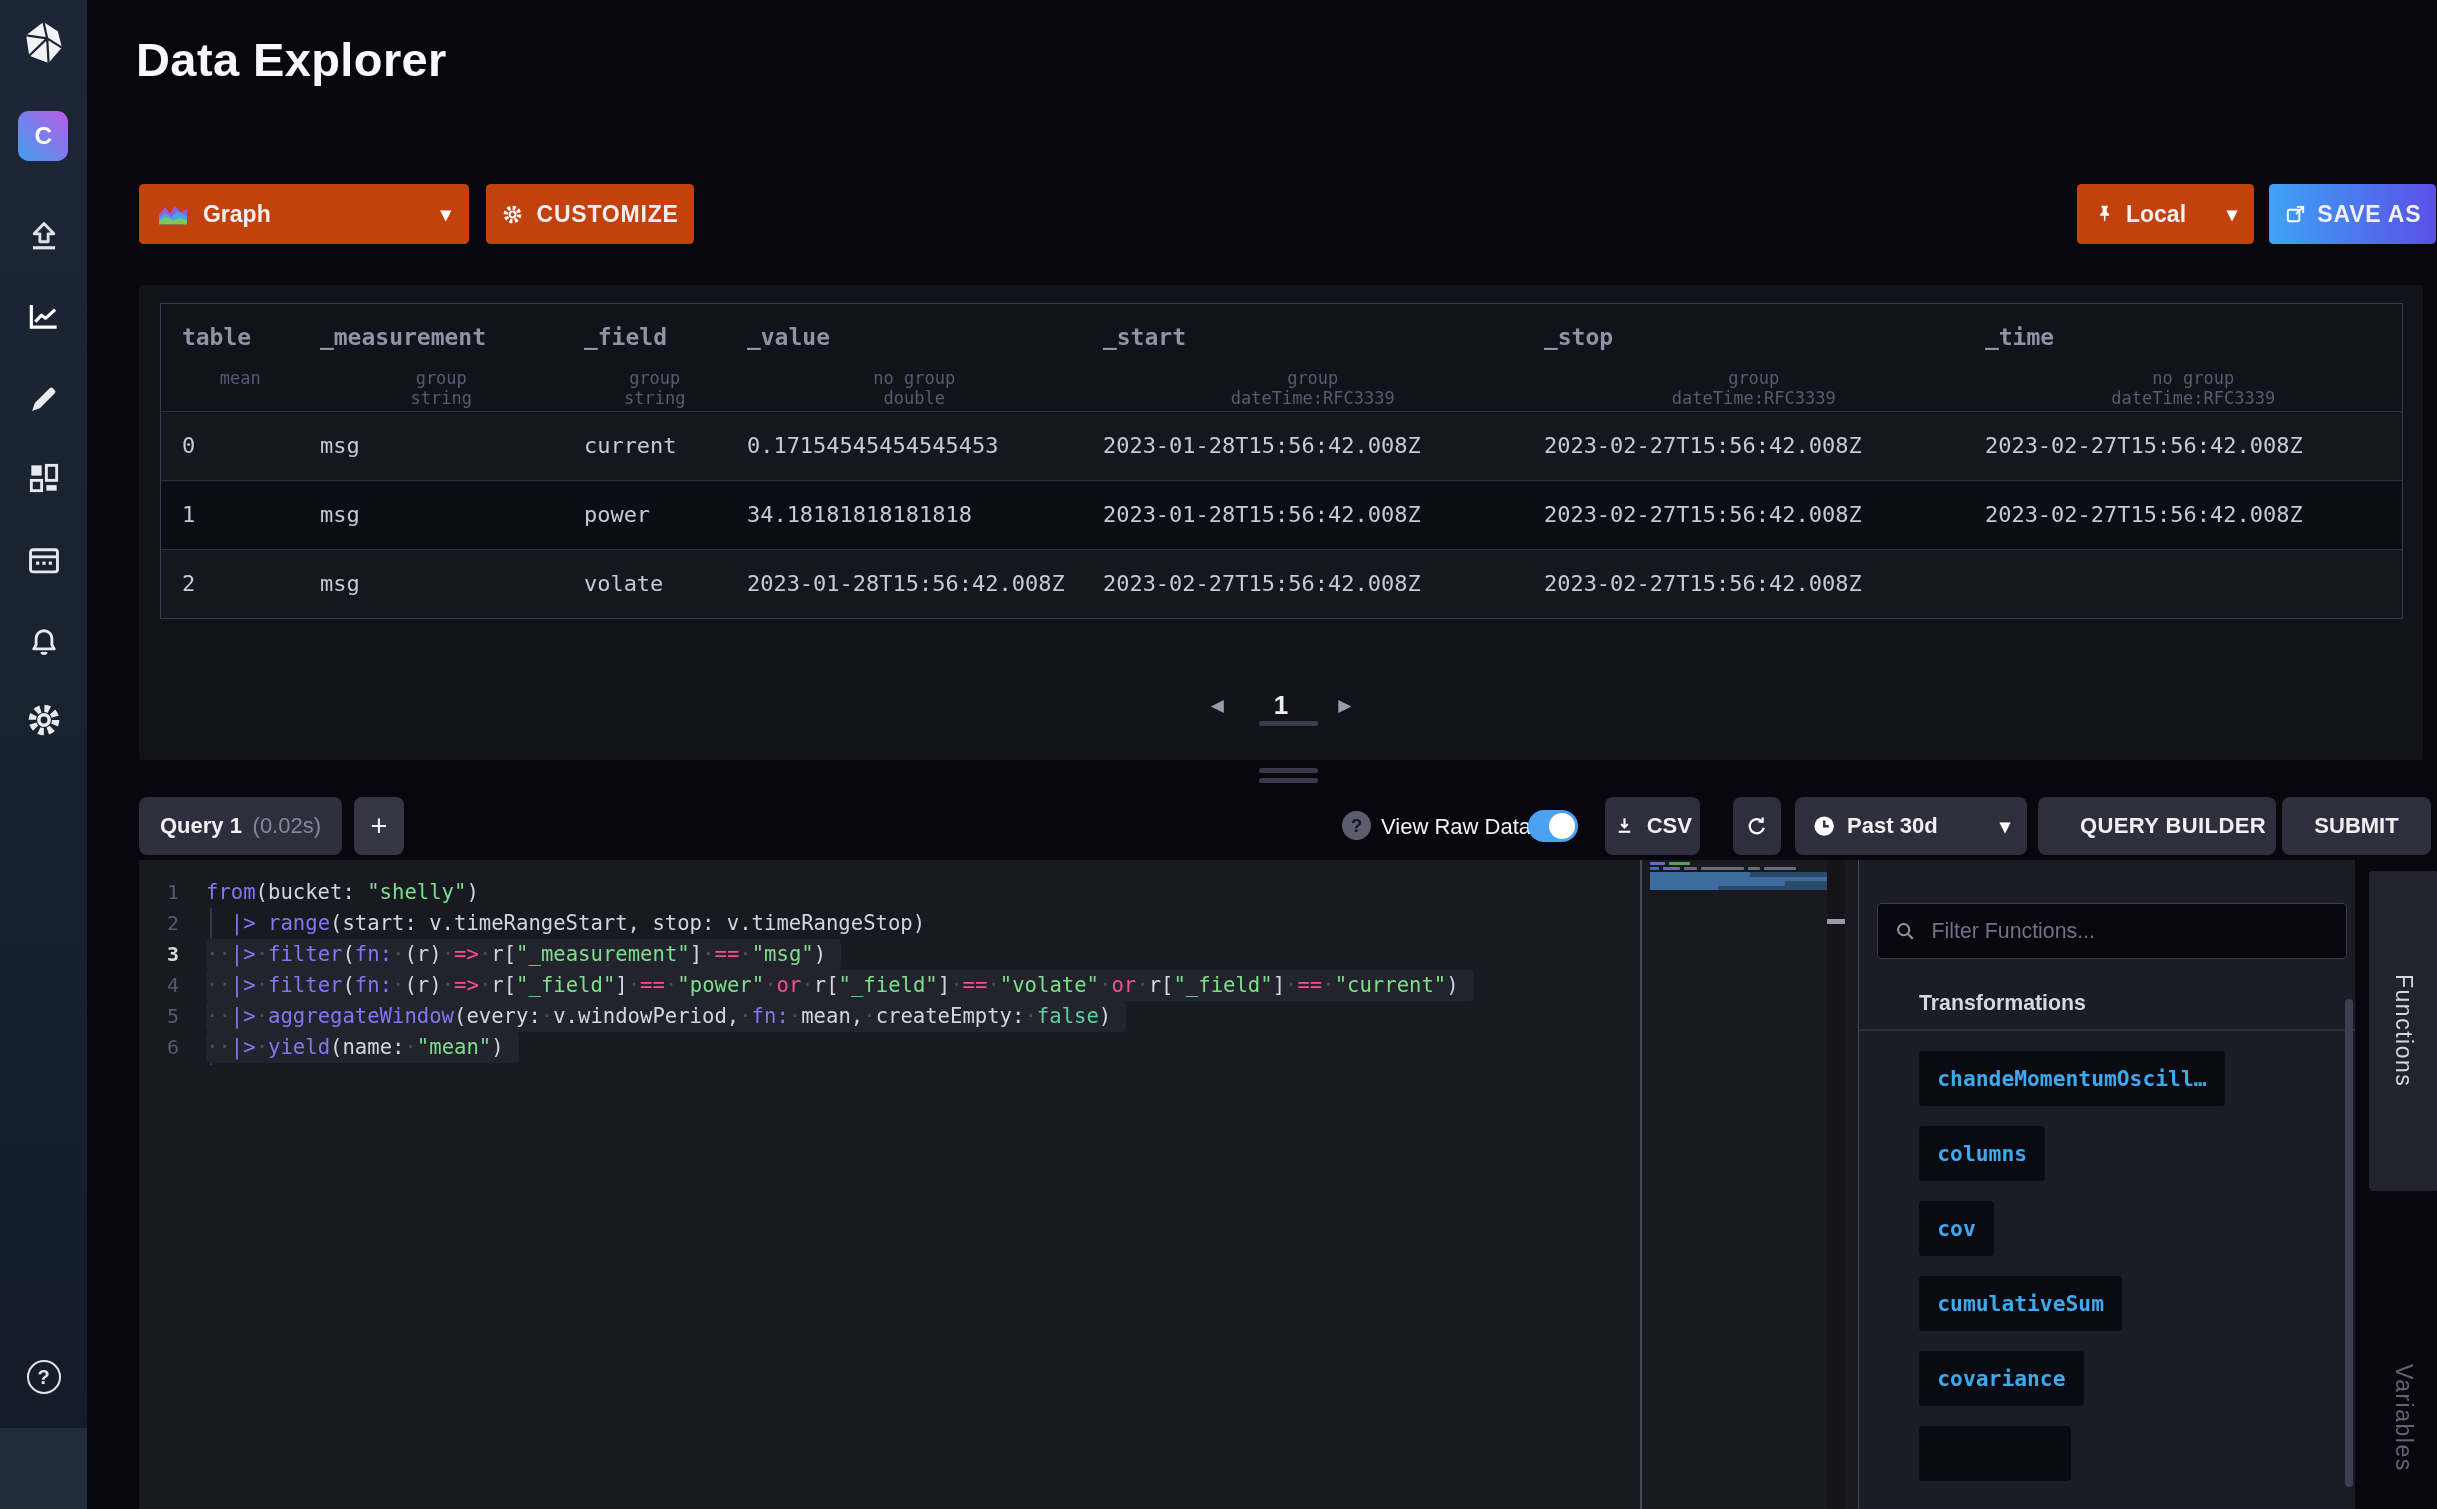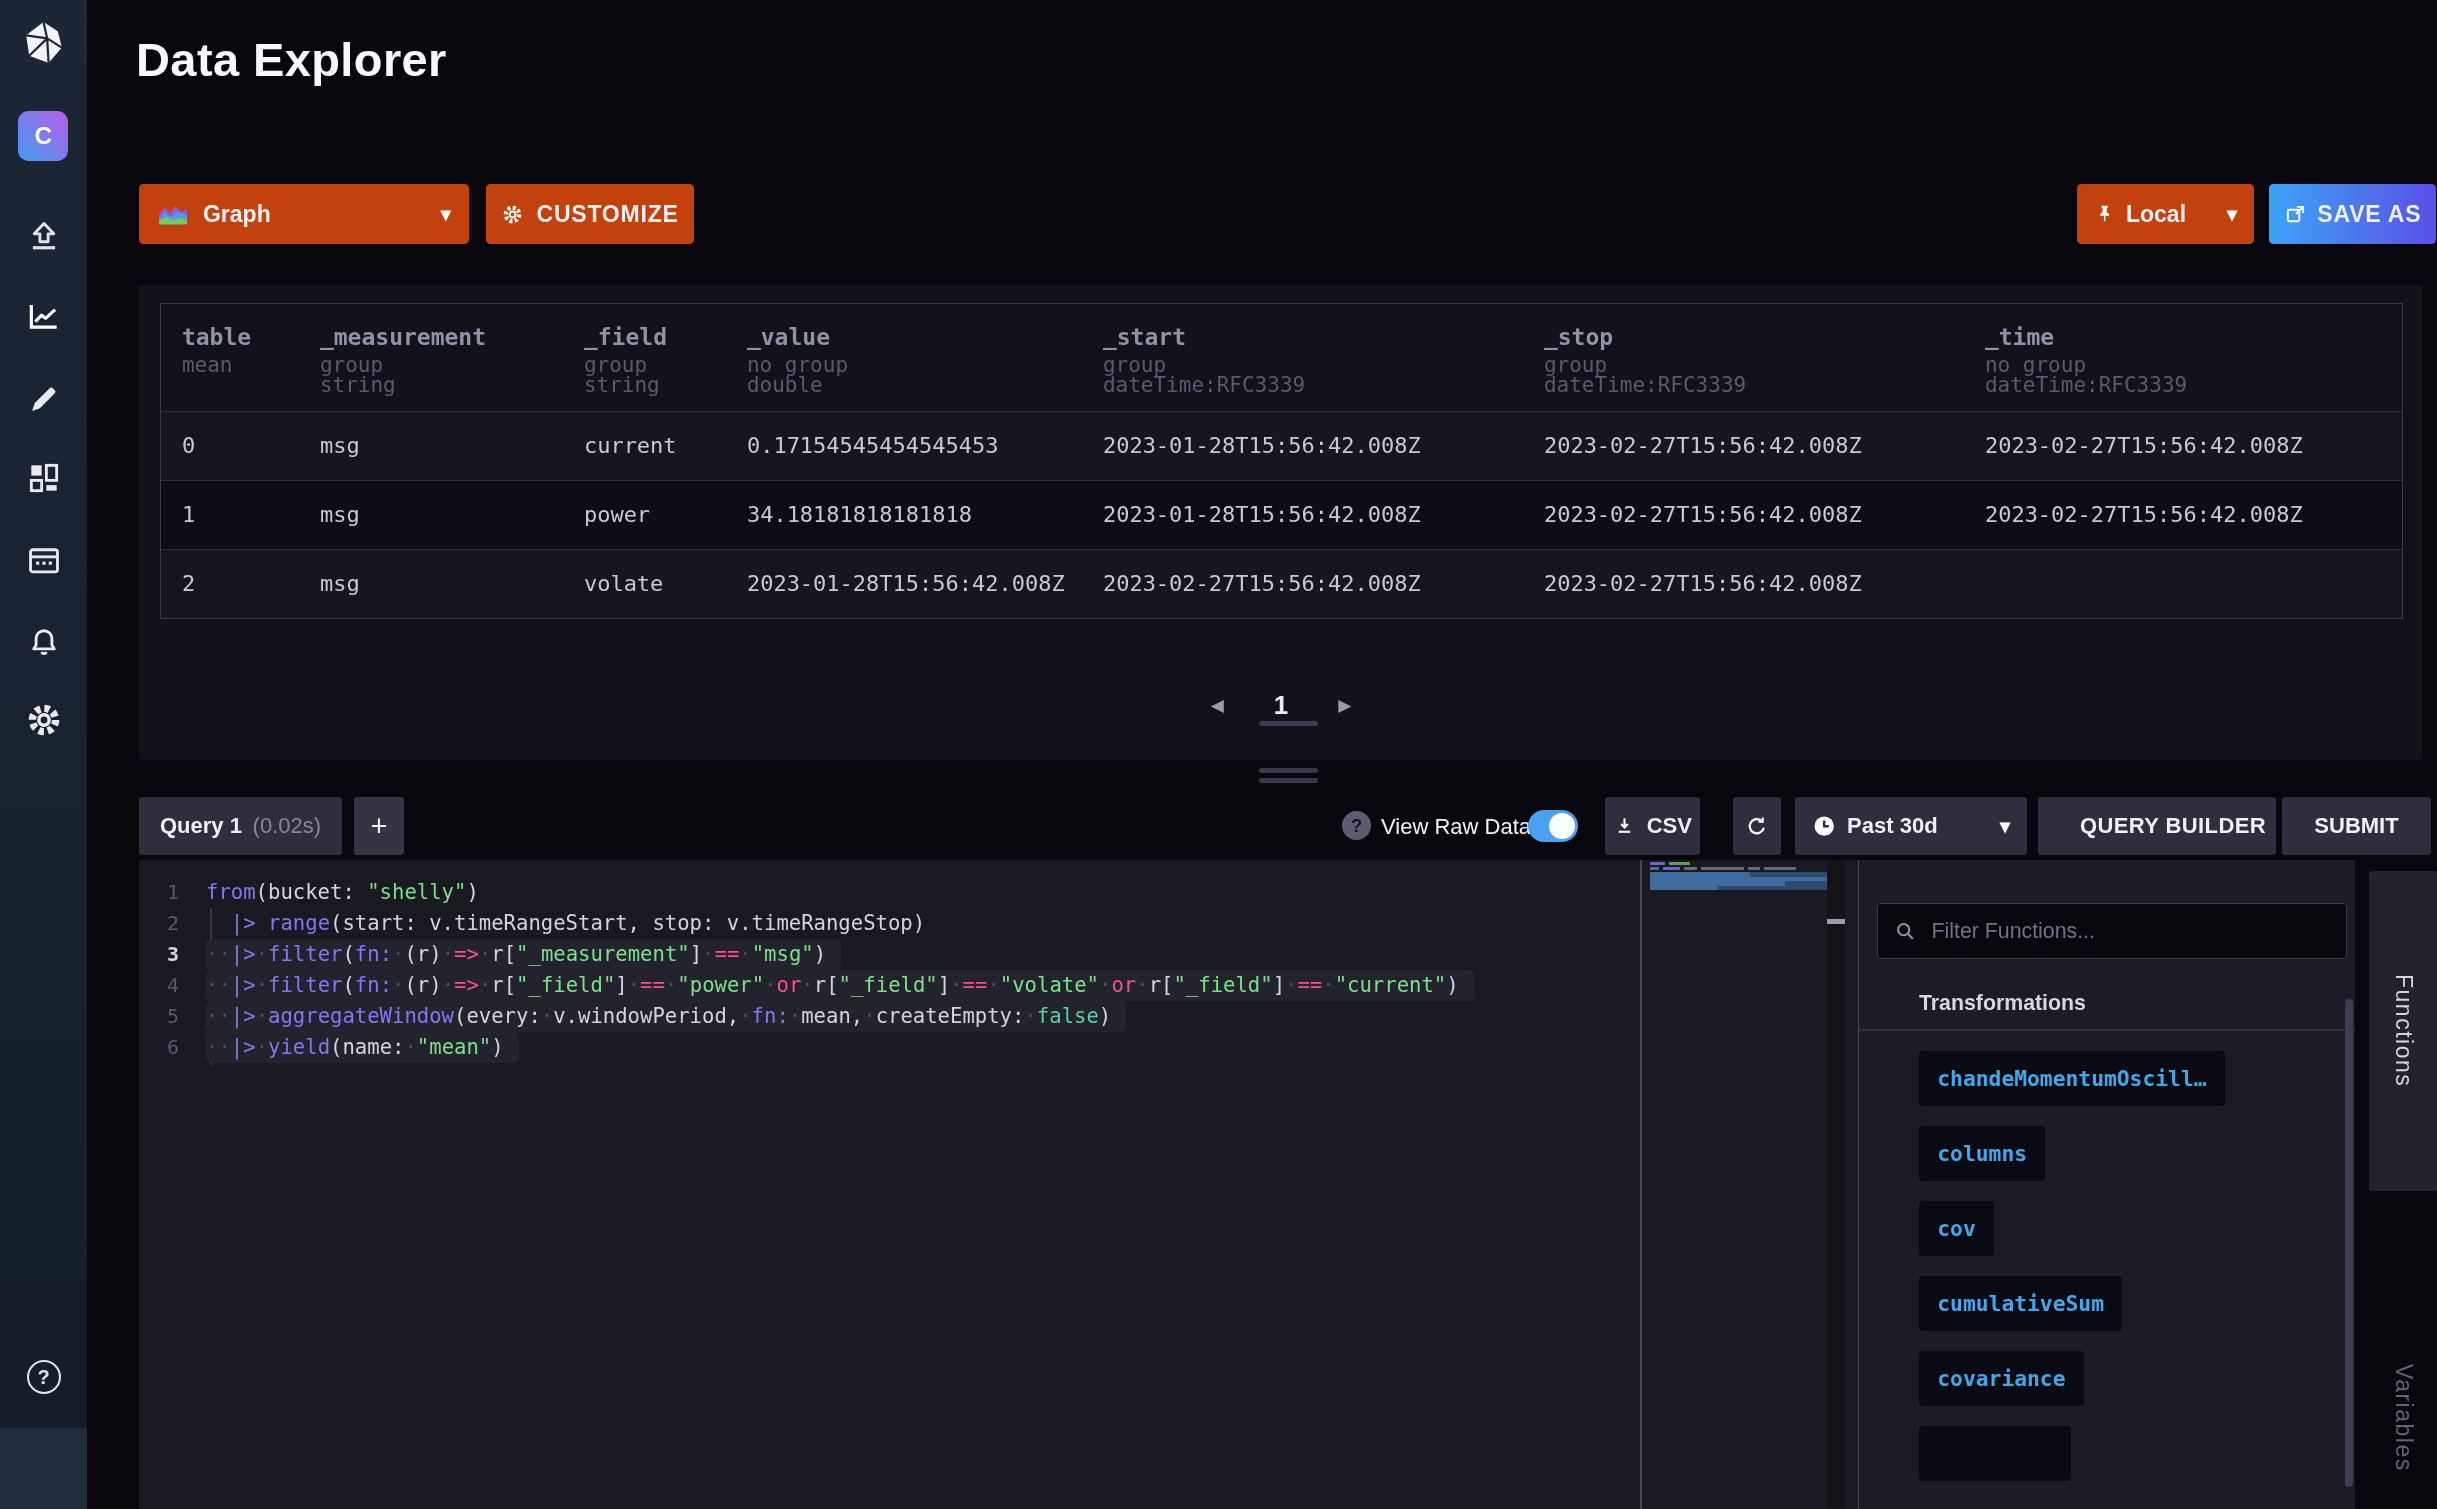--- a/index.html
+++ b/index.html
@@ -40,7 +40,7 @@
   .tgrid { display:grid; grid-template-columns:138px 264px 163px 356px 441px 441px 1fr; }
   .th { padding:20px 0 0 21.3px; height:107px; }
   .th .lab { font-size:23px; font-weight:bold; color:#9292a6; }
-  .th .sub { font-size:21px; color:#5a5a6e; line-height:20.6px; margin-top:5px; }
+  .th .sub { font-size:17px; color:#5a5a6e; line-height:20.6px; margin-top:18px;text-align:center; }
   .trow { height:69px; border-top:1.5px solid #2e2e3e; }
   .trow.lite { background:#16161f; }
   .trow.dark { background:#0d0d16; }

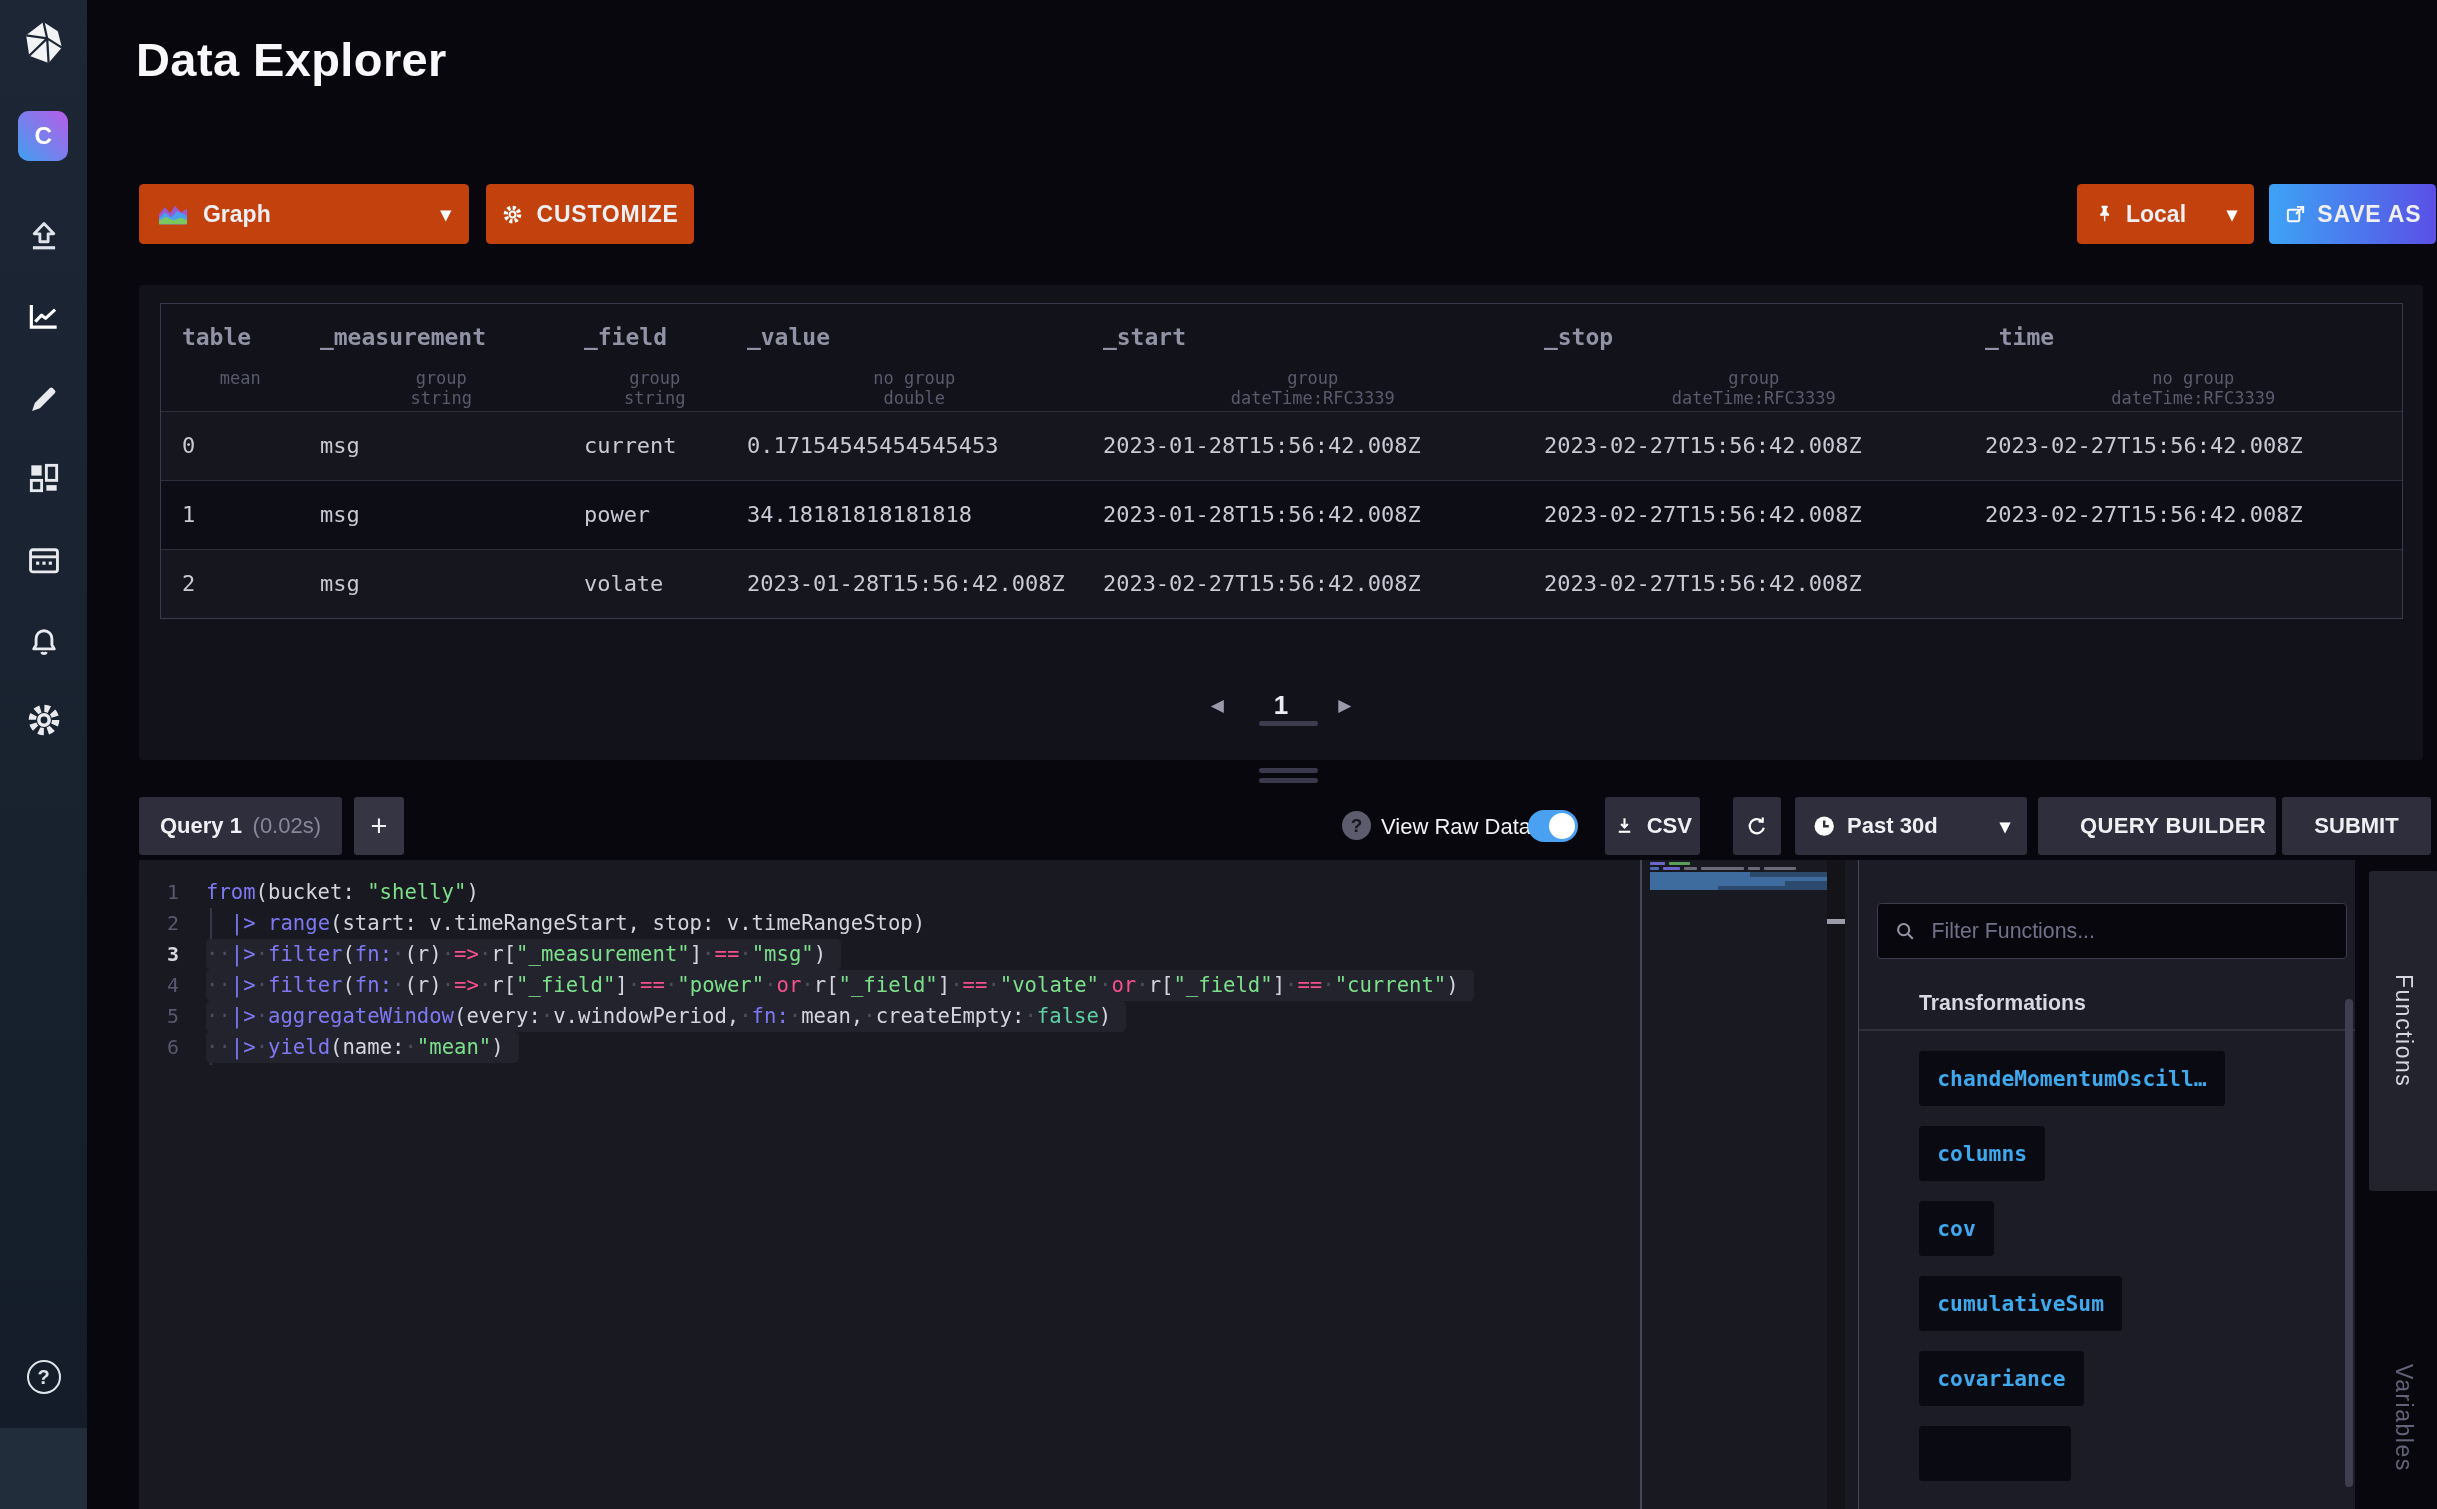--- a/index.html
+++ b/index.html
@@ -58,7 +58,7 @@
                background:#3a3a4c; border-radius:2.3px; cursor:row-resize; }
 
   
-  .qbtn { position:absolute; top:797px; height:58px; background:#2e2e3c; border-radius:3px;
+  .qbtn { position:absolute; top:797px; height:58px; background:#2e2e3c; border-radius:8px;
           display:flex; align-items:center; justify-content:center; gap:10.7px;
           color:#f0f0f4; font-size:22px; font-weight:bold; cursor:pointer; }
   #q-help { position:absolute; left:1342px; top:811px; width:29px; height:29px; border-radius:50%;

